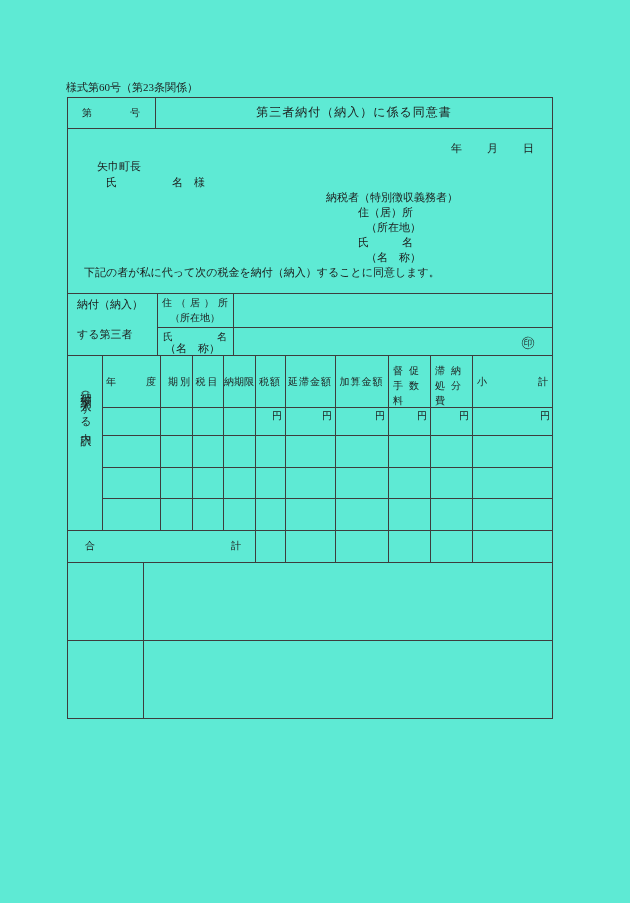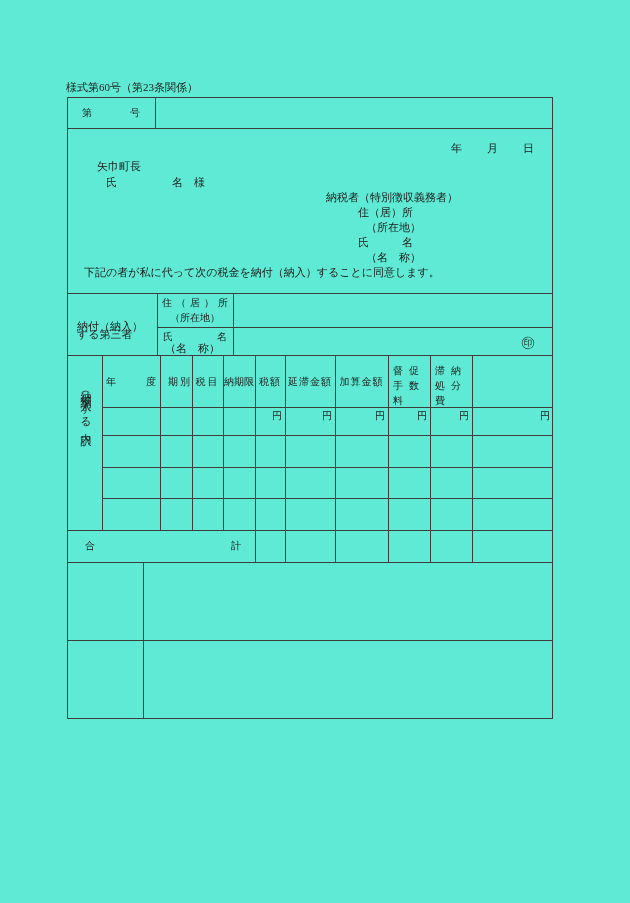--- a/index.html
+++ b/index.html
@@ -62,6 +62,7 @@
   <div class="vl" style="left:143px;top:562px;height:156px;"></div>
 
   <div class="cell jst" style="left:67px;top:97px;width:88px;height:31px;line-height:31px;padding:0 15px;">第　　　号</div>
+  <div class="cell cen ls1" style="left:155px;top:97px;width:398px;height:31px;font-size:12px;">第三者納付（納入）に係る同意書</div>
 
   <div class="t ls1" style="left:451px;top:142px;">年　　月　　日</div>
   <div class="t" style="left:97px;top:160px;">矢巾町長</div>

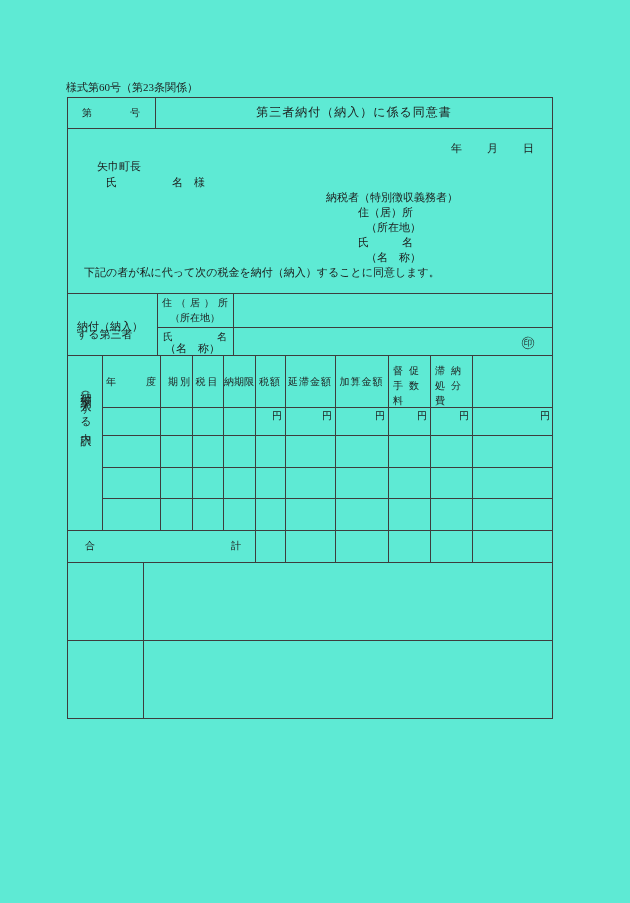--- a/index.html
+++ b/index.html
@@ -74,7 +74,7 @@
   <div class="t" style="left:366px;top:251px;">（名　称）</div>
   <div class="t" style="left:84px;top:266px;">下記の者が私に代って次の税金を納付（納入）することに同意します。</div>
 
-  <div class="t" style="left:77px;top:320px;">納付（納入）</div>
+  <div class="t" style="left:77px;top:298px;">納付（納入）</div>
   <div class="t" style="left:77px;top:328px;">する第三者</div>
   <div class="cell jst" style="left:157px;top:296px;width:76px;padding:0 5px;">住（居）所</div>
   <div class="cell ctr" style="left:157px;top:311px;width:76px;">（所在地）</div>

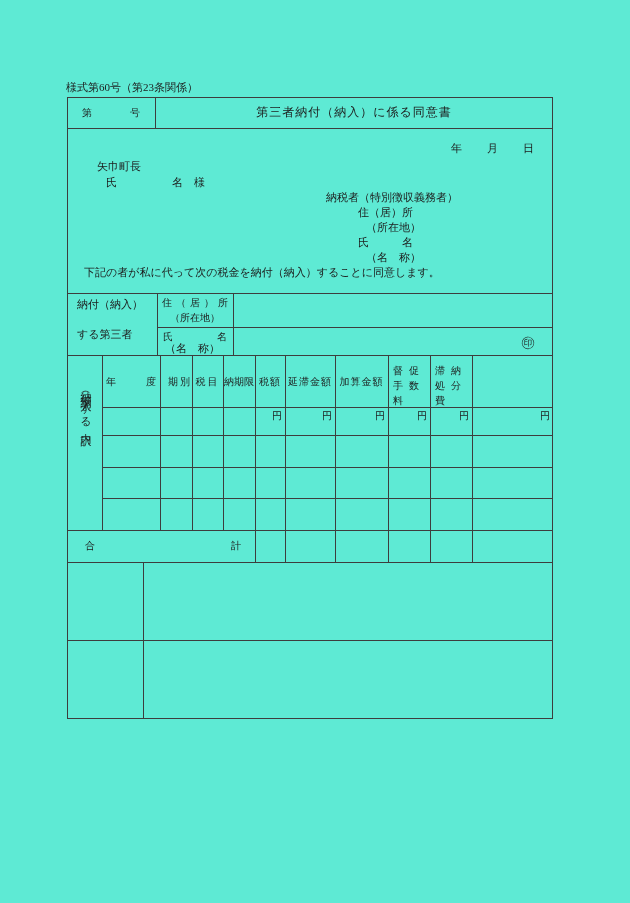--- a/index.html
+++ b/index.html
@@ -95,6 +95,7 @@
   <div class="cell ctr ls1" style="left:285px;top:356px;width:50px;height:51px;line-height:51px;">延滞金額</div>
   <div class="cell wrap2" style="left:388px;top:359px;width:42px;height:48px;">督促手数料</div>
   <div class="cell wrap2" style="left:430px;top:359px;width:42px;height:48px;">滞納処分費</div>
+  <div class="cell jst" style="left:472px;top:356px;width:81px;height:51px;line-height:51px;padding:0 5px;">小　計</div>
 
   <div class="cell rt" style="left:255px;top:409px;width:30px;padding-right:3px;">円</div>
   <div class="cell rt" style="left:285px;top:409px;width:50px;padding-right:3px;">円</div>

